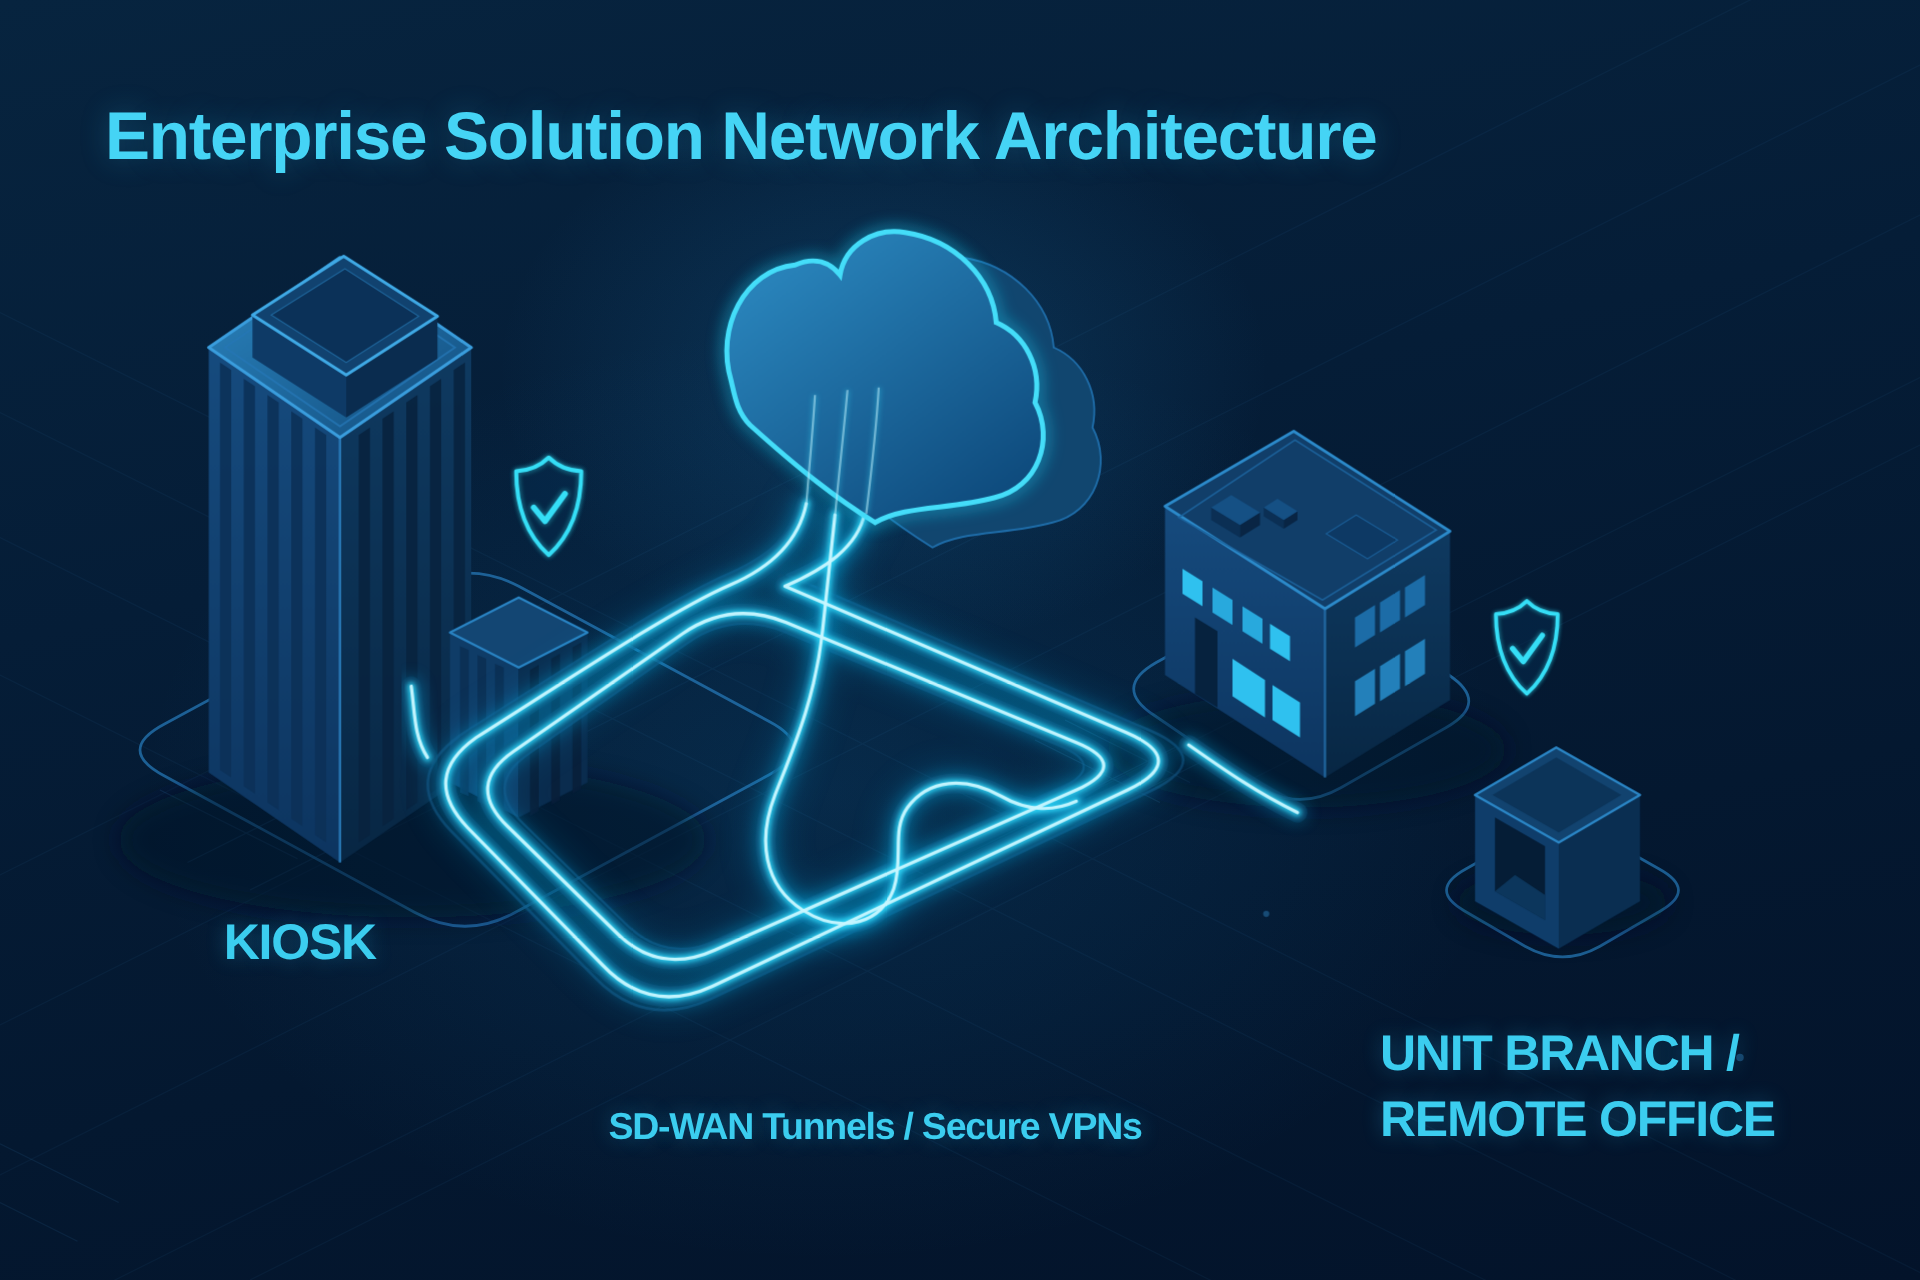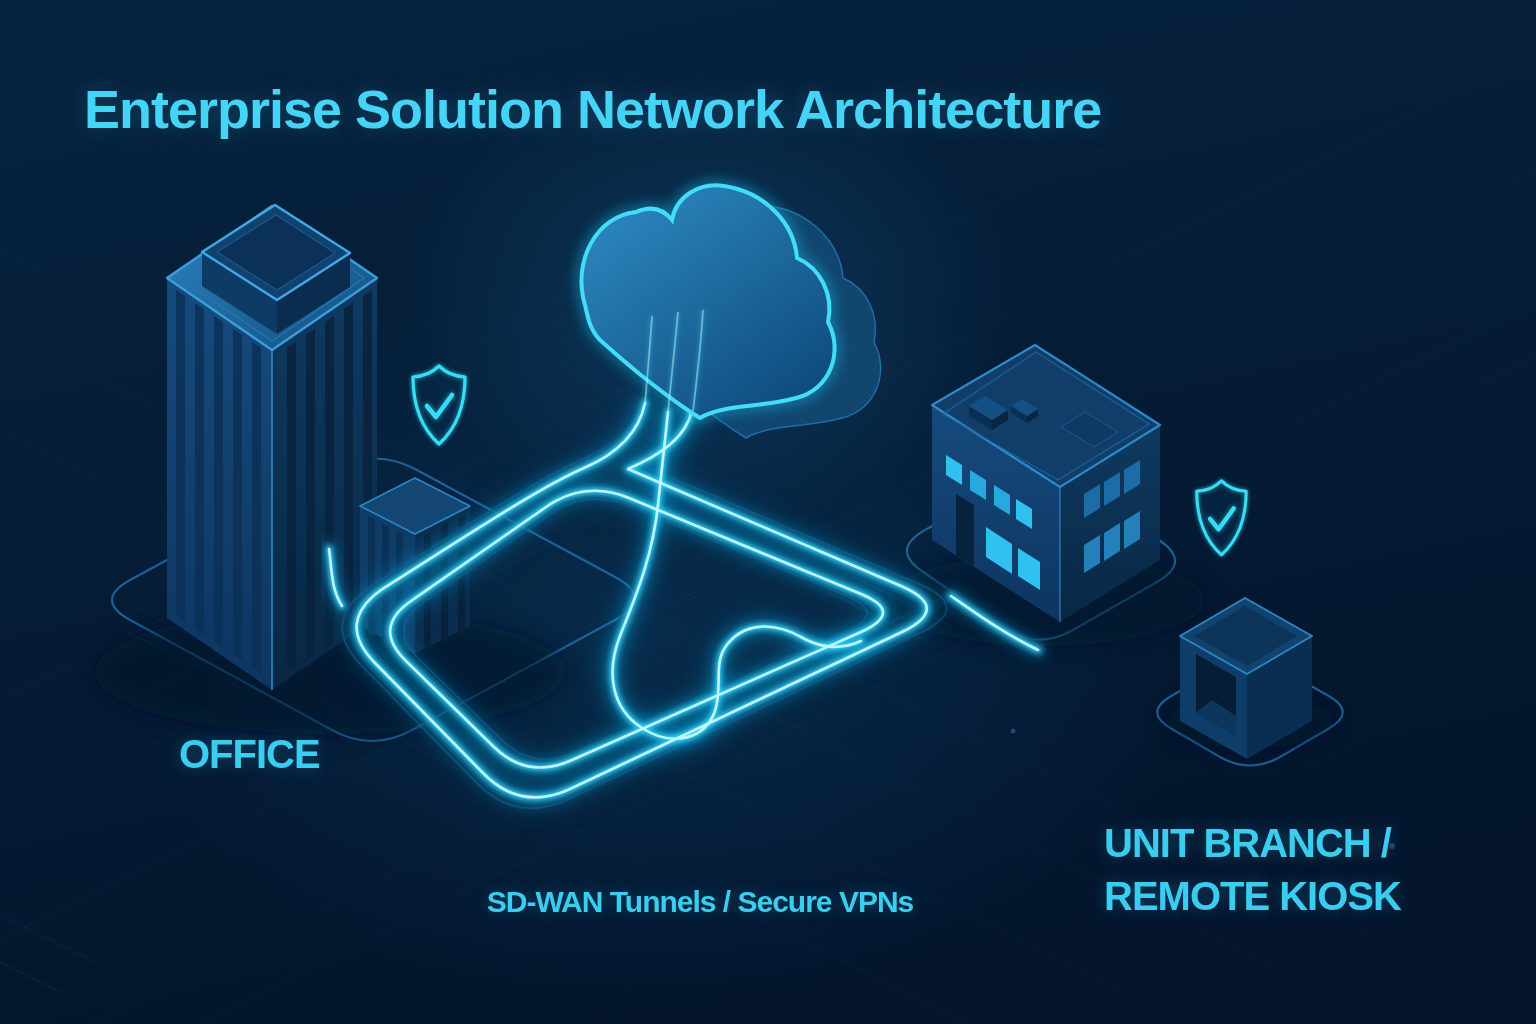--- a/index.html
+++ b/index.html
@@ -294,7 +294,7 @@
 <h1 class="title">Enterprise Solution Network Architecture</h1>
 
 <div class="label label-head">
-  <div>OFFICE</div>
+  <div>KIOSK</div>
 </div>
 
 <div class="label label-tunnels">SD-WAN Tunnels / Secure VPNs</div>

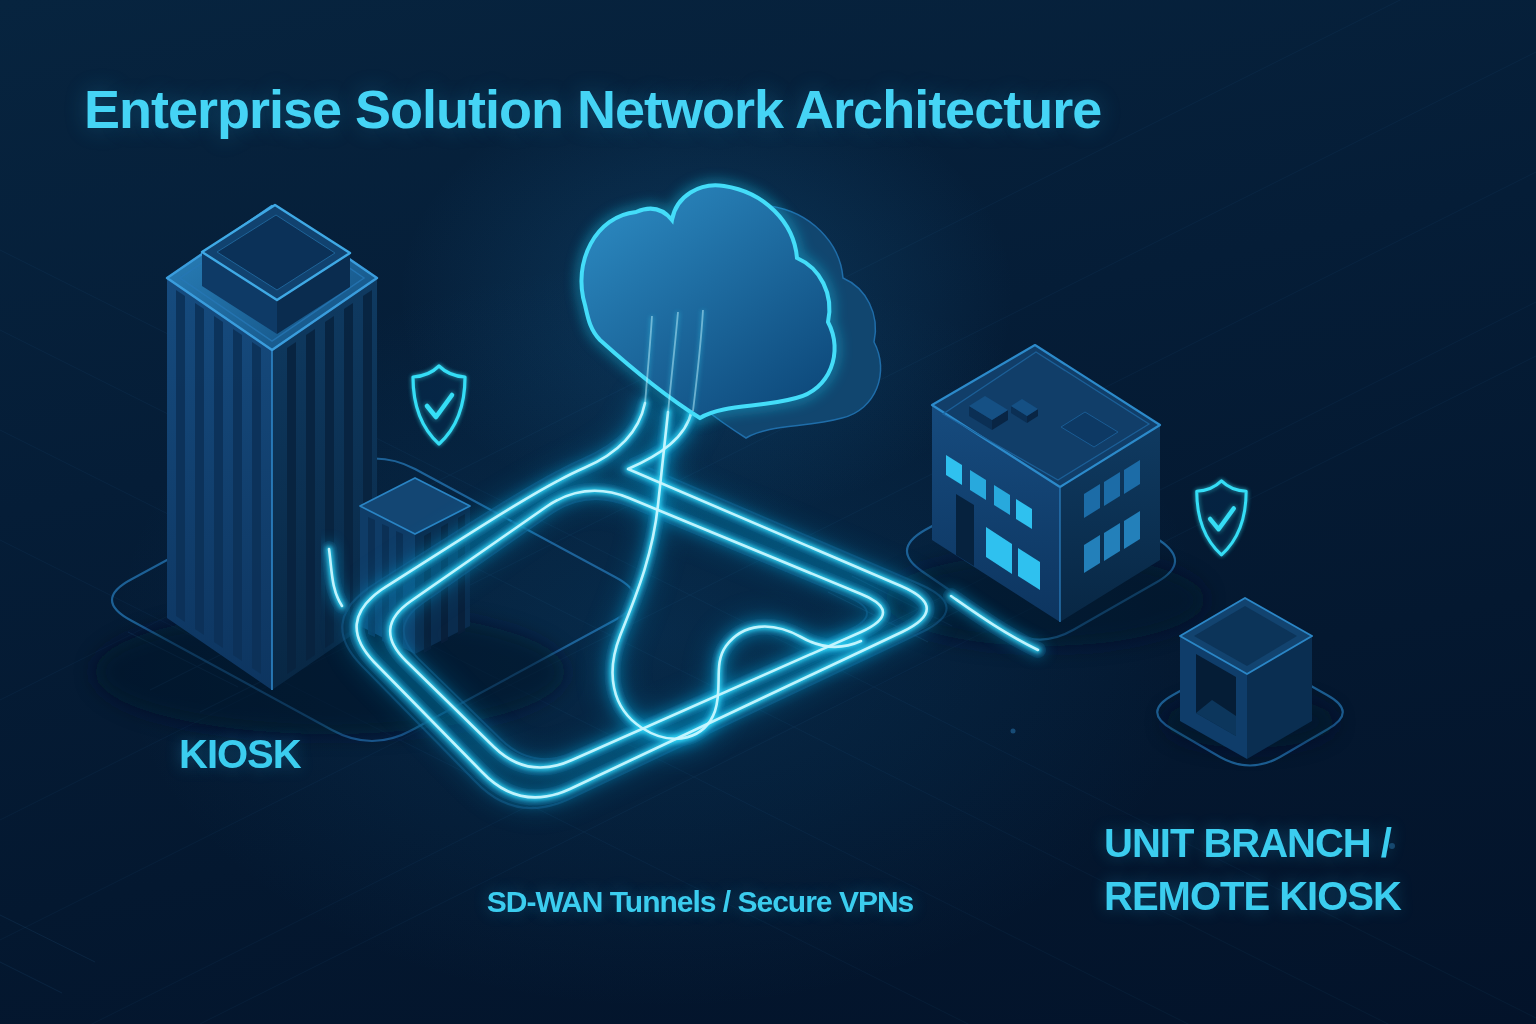--- a/index.html
+++ b/index.html
@@ -301,7 +301,7 @@
 
 <div class="label label-branch">
   <div>UNIT BRANCH /</div>
-  <div>REMOTE KIOSK</div>
+  <div>REMOTE OFFICE</div>
 </div>
 
 </div>

